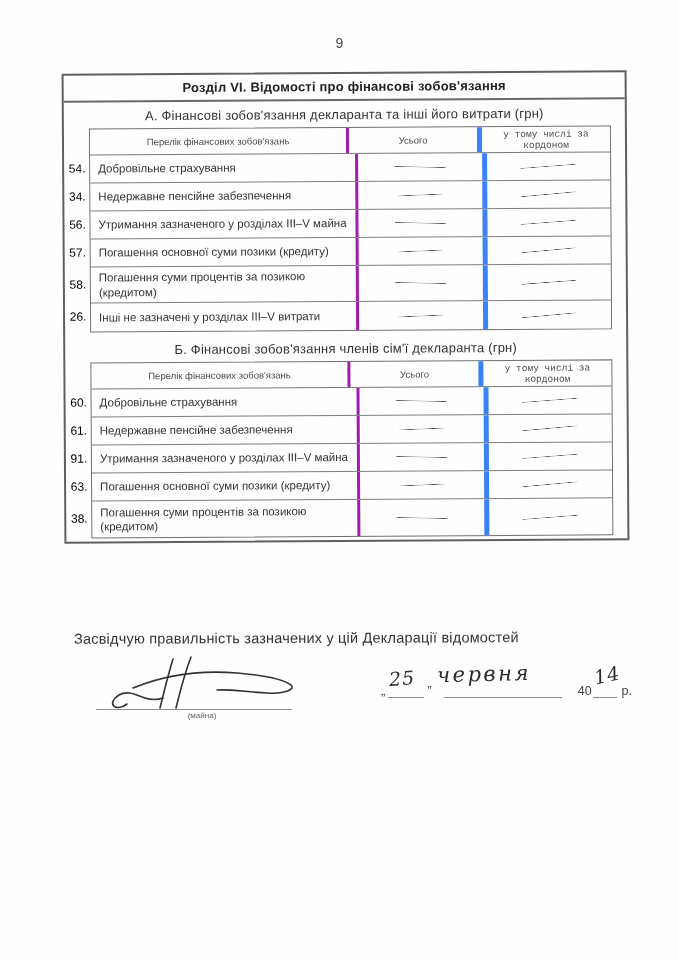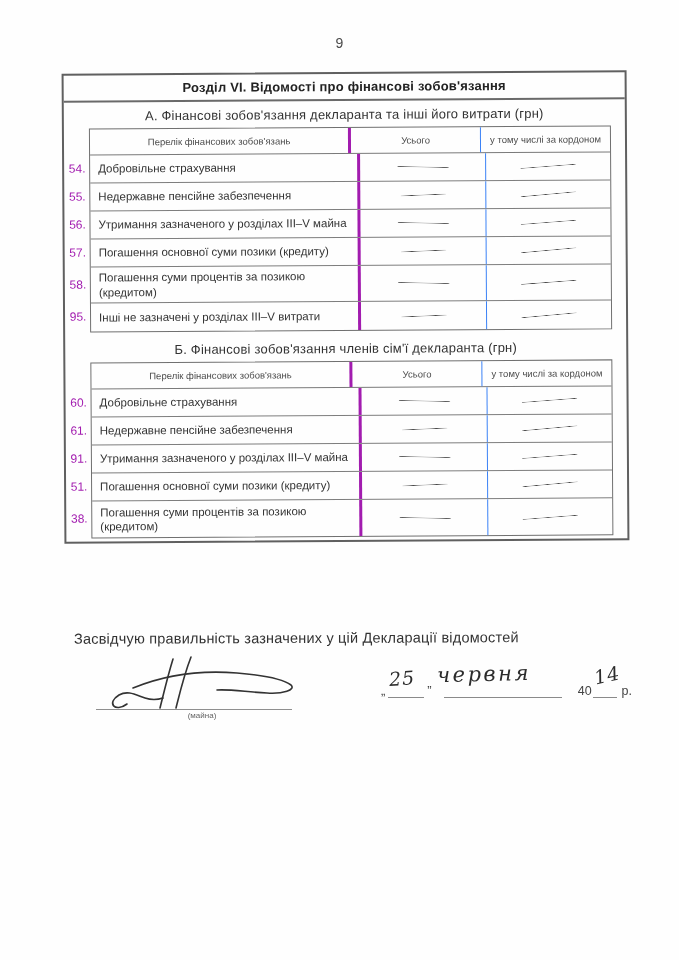--- a/index.html
+++ b/index.html
@@ -36,7 +36,7 @@
   .itable .trow:last-child { border-bottom:none; }
 
   .c1 { flex:267 0 0; } .c2 { flex:129 0 0; border-left:3px solid #a21caf; }
-  .c3 { flex:129 0 0; border-left:1px solid #3b82f6; }
+  .c3 { flex:129 0 0; border-left:5px solid #3b82f6;font-family:Liberation Mono, monospace; }
   .hc { display:flex; align-items:center; justify-content:center; text-align:center;
         font-size:9.5px; color:#4c4c4c; padding:0 4px; }
   .cell { display:flex; align-items:center; }

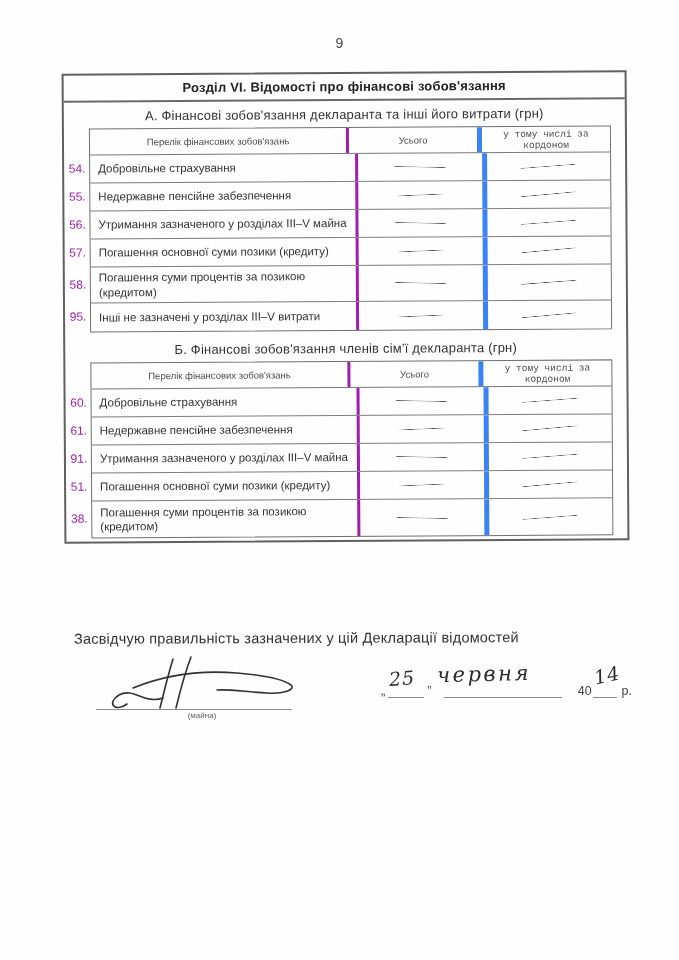--- a/index.html
+++ b/index.html
@@ -24,7 +24,7 @@
   .tblflex { display:flex; margin-top:5px; padding-left:1px; }
   .gutter { width:24px; flex:0 0 24px; display:flex; flex-direction:column; }
   .gcell { display:flex; align-items:center; justify-content:center;
-           font-size:12px; color:#a21caf; }
+           font-size:12px; color:#000000; }
   .g-h { height:26px; } .g-r { height:28px; } .g-t { height:36px; }
 
   .itable { flex:1 1 auto; margin-right:14px; border:1.5px solid #707070;

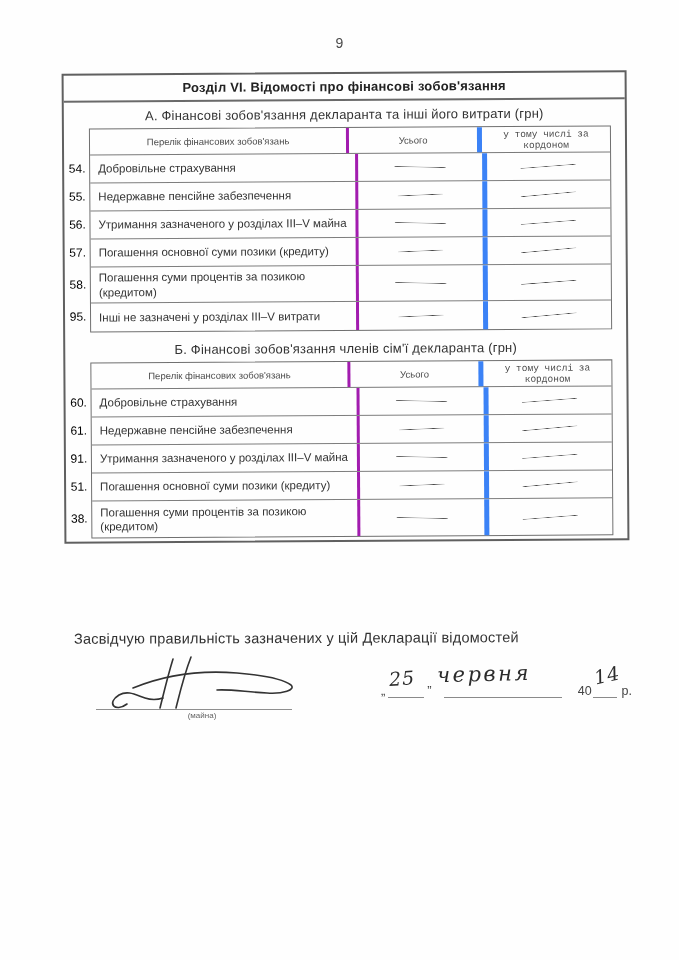--- a/index.html
+++ b/index.html
@@ -92,7 +92,7 @@
       <div class="gutter">
         <div class="gcell g-h"></div>
         <div class="gcell g-r">54.</div>
-        <div class="gcell g-r">55.</div>
+        <div class="gcell g-r">34.</div>
         <div class="gcell g-r">56.</div>
         <div class="gcell g-r">57.</div>
         <div class="gcell g-t">58.</div>

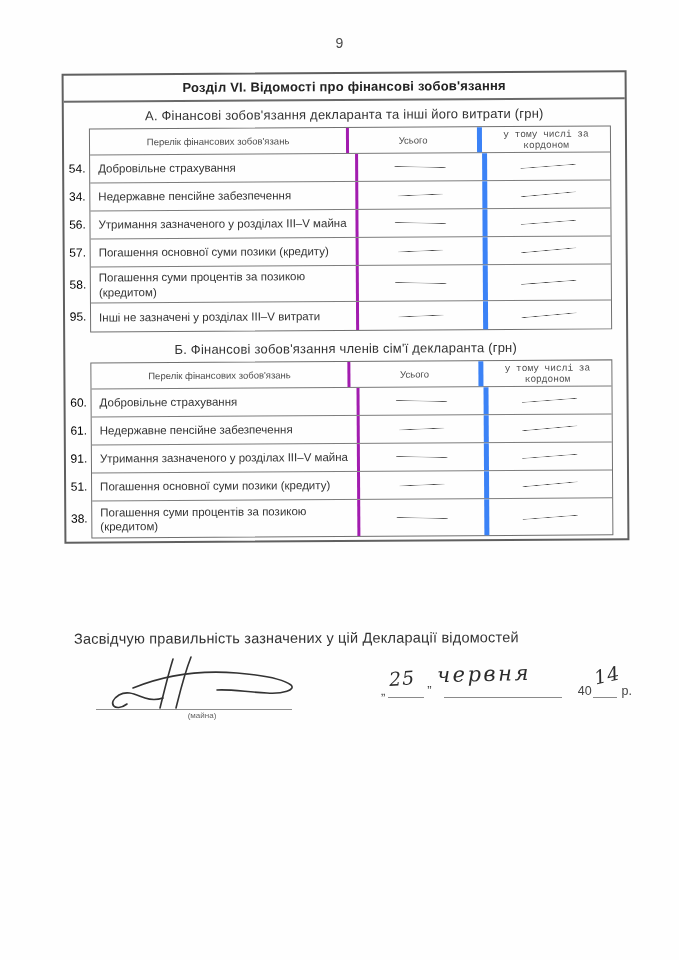--- a/index.html
+++ b/index.html
@@ -96,7 +96,7 @@
         <div class="gcell g-r">56.</div>
         <div class="gcell g-r">57.</div>
         <div class="gcell g-t">58.</div>
-        <div class="gcell g-r">95.</div>
+        <div class="gcell g-r">26.</div>
       </div>
       <div class="itable">
         <div class="hrow">

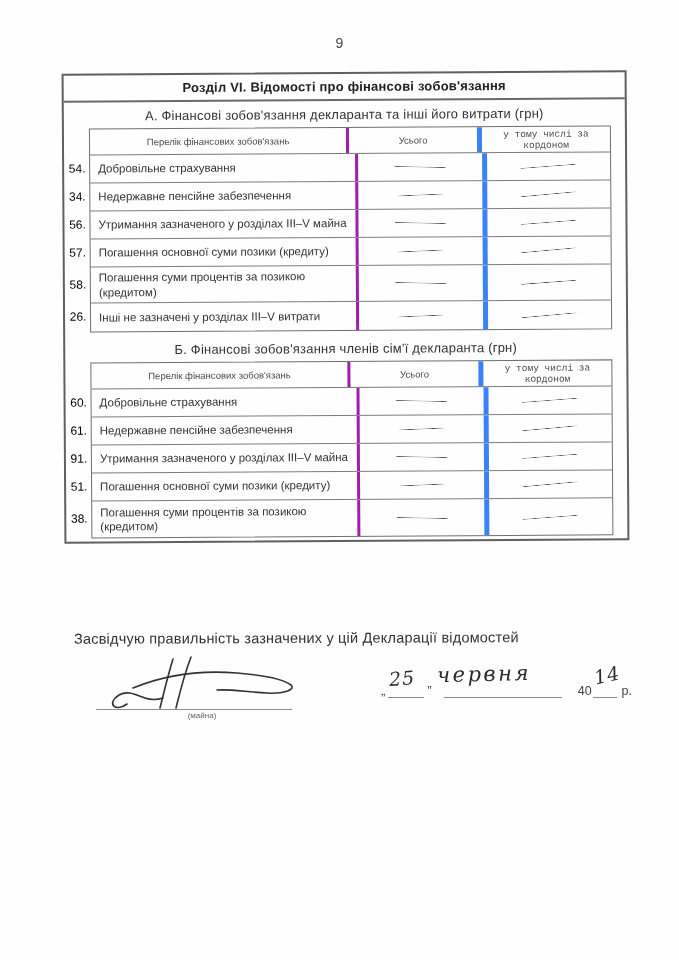--- a/index.html
+++ b/index.html
@@ -169,7 +169,7 @@
         <div class="gcell g-r">60.</div>
         <div class="gcell g-r">61.</div>
         <div class="gcell g-r">91.</div>
-        <div class="gcell g-r">51.</div>
+        <div class="gcell g-r">63.</div>
         <div class="gcell g-t">38.</div>
       </div>
       <div class="itable">

